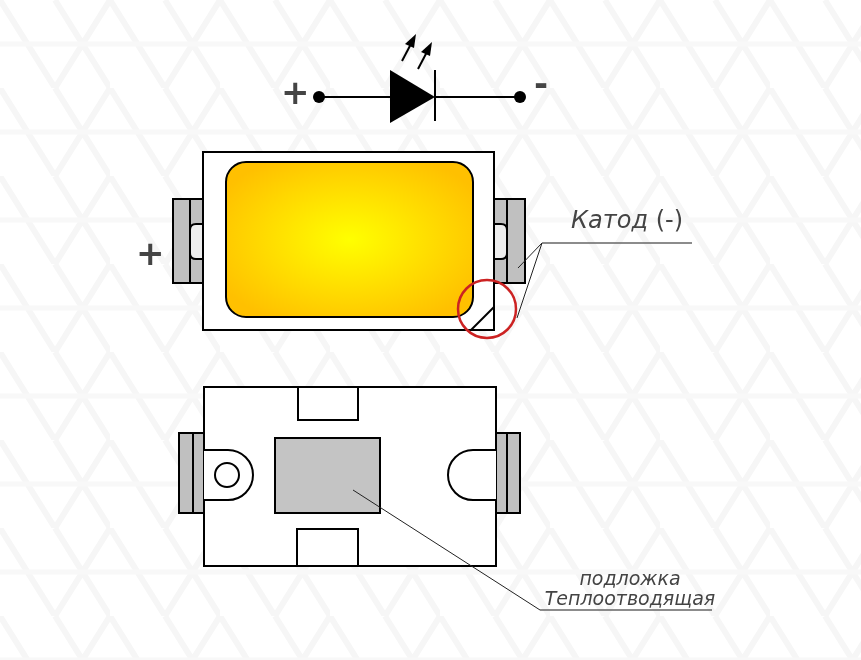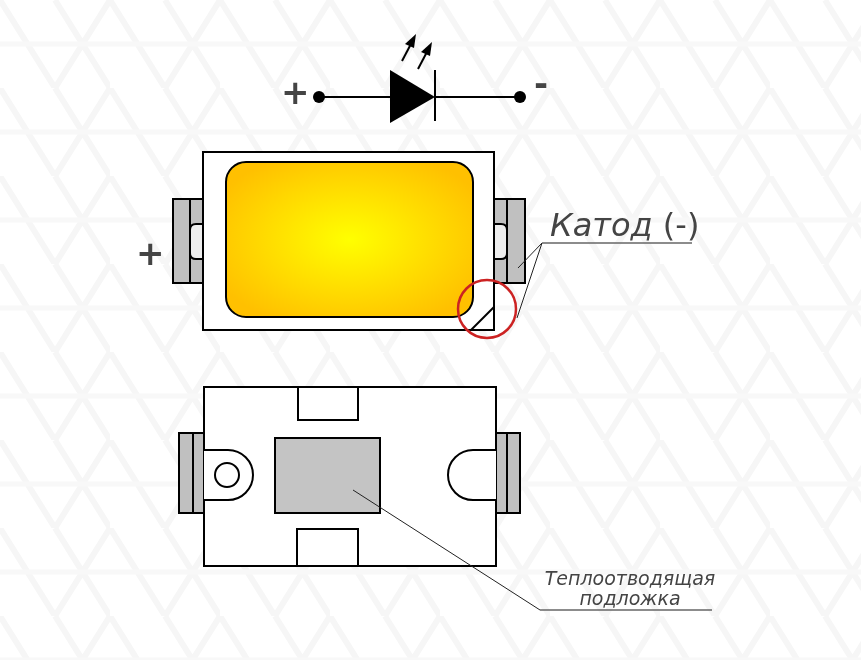--- a/index.html
+++ b/index.html
@@ -11,7 +11,7 @@
   #diagram { position: absolute; left: 0; top: 0; width: 861px; height: 660px; }
   .lbl { position: absolute; color: #444444; font-family: "DejaVu Sans", sans-serif; white-space: nowrap; }
   .sign { font-size: 34px; font-weight: bold; line-height: 1; }
-  .cathode-label { font-size: 32px; font-style: italic; }
+  .cathode-label { font-size: 24px; font-style: italic; margin-left: 21px; }
   .cathode-label .paren { font-style: normal; }
   .heat-label { font-size: 19px; font-style: italic; text-align: center; line-height: 20px; }
 </style>

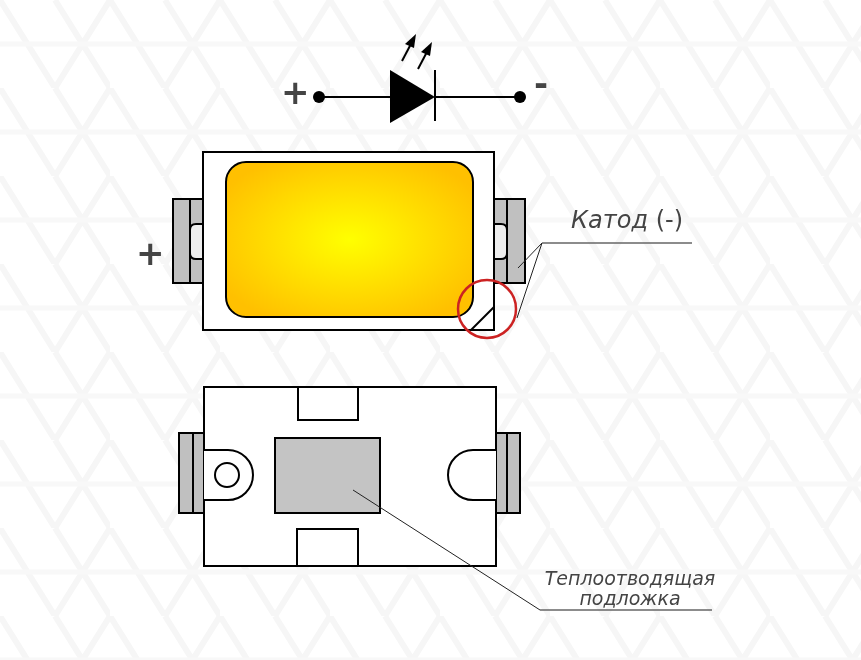--- a/index.html
+++ b/index.html
@@ -106,8 +106,8 @@
 </div>
 
 <div class="lbl heat-label" style="left:530px; top:568px; width:200px;">
+  <div>подложка</div>
   <div>Теплоотводящая</div>
-  <div>подложка</div>
 </div>
 
 </body></html>

